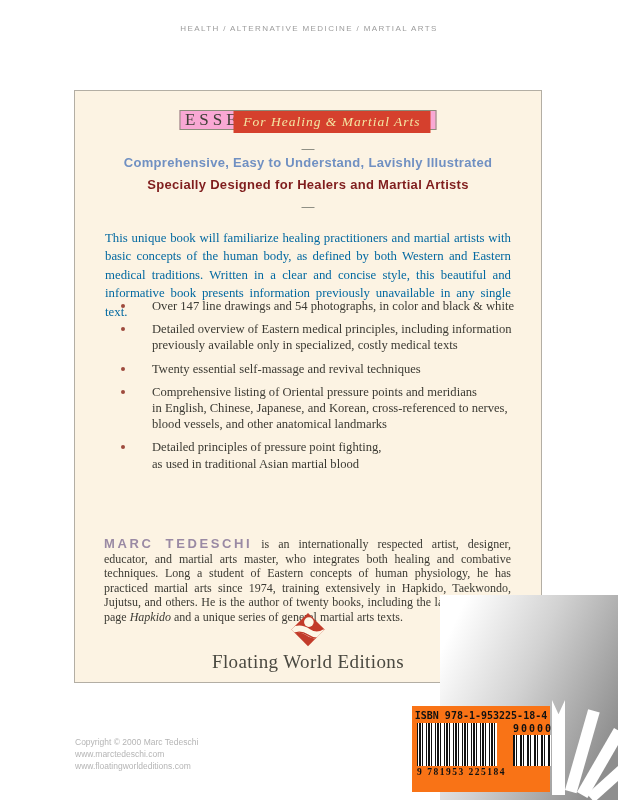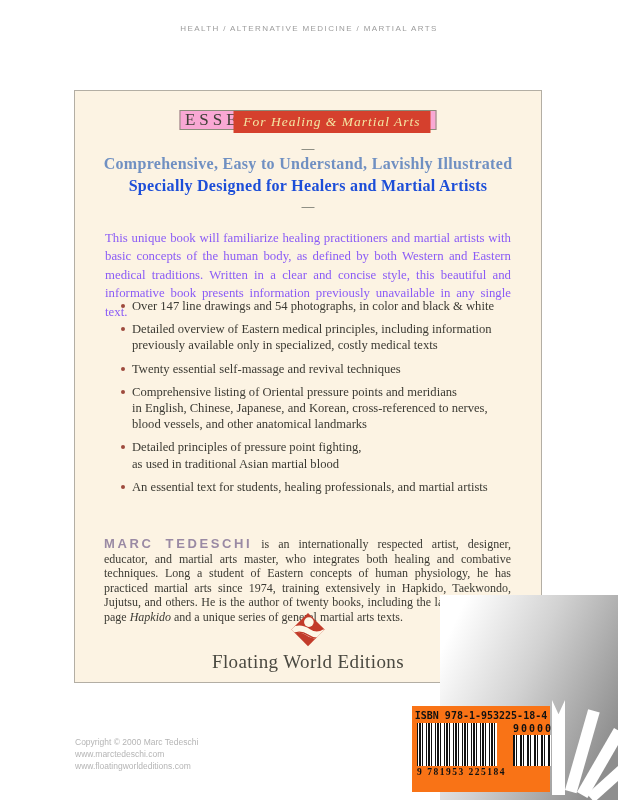--- a/index.html
+++ b/index.html
@@ -35,7 +35,7 @@
   .divider-2 { top: 116px; }
 
   .tagline { position: absolute; left: 0; width: 100%; text-align: center;
-    font-family: Liberation Serif, serif; font-weight: bold; font-size: 16px; letter-spacing: 0.3px; }
+    font-family: Liberation Sans, sans-serif; font-weight: bold; font-size: 13px; letter-spacing: 0.3px; }
   .tagline-blue { top: 64px; color: #7090c2; }
   .tagline-red { top: 86px; color: #1d4ed8; }
 

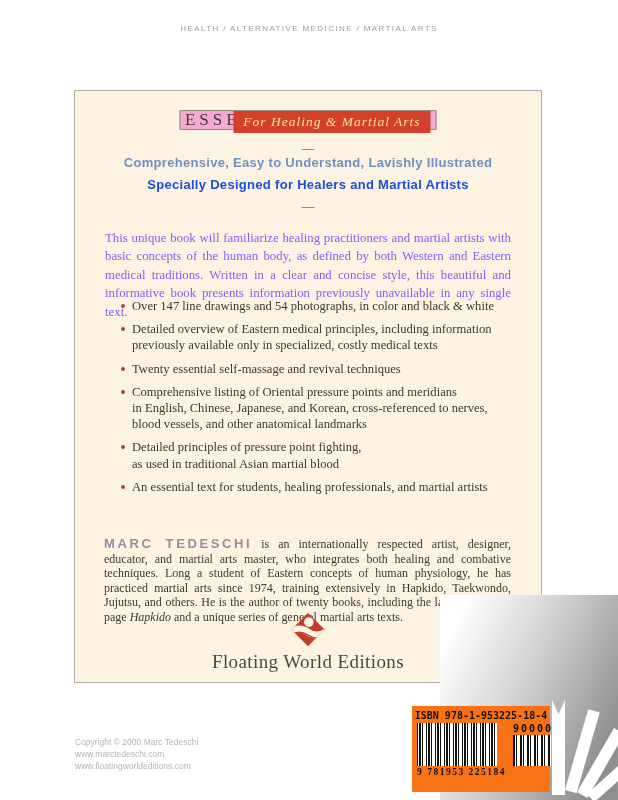--- a/index.html
+++ b/index.html
@@ -37,7 +37,7 @@
   .tagline { position: absolute; left: 0; width: 100%; text-align: center;
     font-family: Liberation Sans, sans-serif; font-weight: bold; font-size: 13px; letter-spacing: 0.3px; }
   .tagline-blue { top: 64px; color: #7090c2; }
-  .tagline-red { top: 86px; color: #1d4ed8; }
+  .tagline-red { top: 86px; color: #7f1d1d; }
 
   .intro {
     position: absolute; left: 30px; top: 125px; width: 406px;

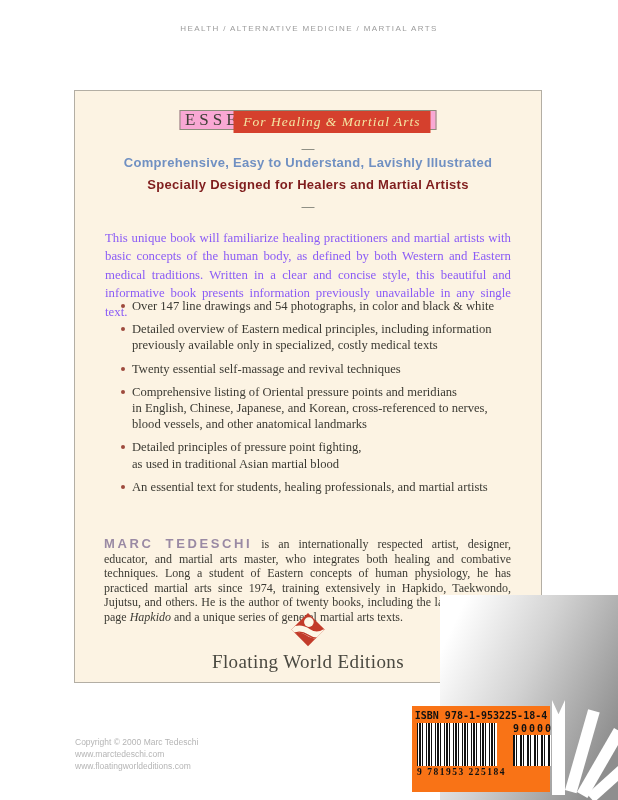--- a/index.html
+++ b/index.html
@@ -41,7 +41,7 @@
 
   .intro {
     position: absolute; left: 30px; top: 125px; width: 406px;
-    font-size: 12.8px; line-height: 18.5px; text-align: justify; color: #8b5cf6;
+    font-size: 12.8px; line-height: 18.5px; text-align: justify; color: #0369a1;
   }
 
   .bullets { position: absolute; left: 46px; top: 207px; width: 400px; margin: 0; padding: 0; list-style: none; }

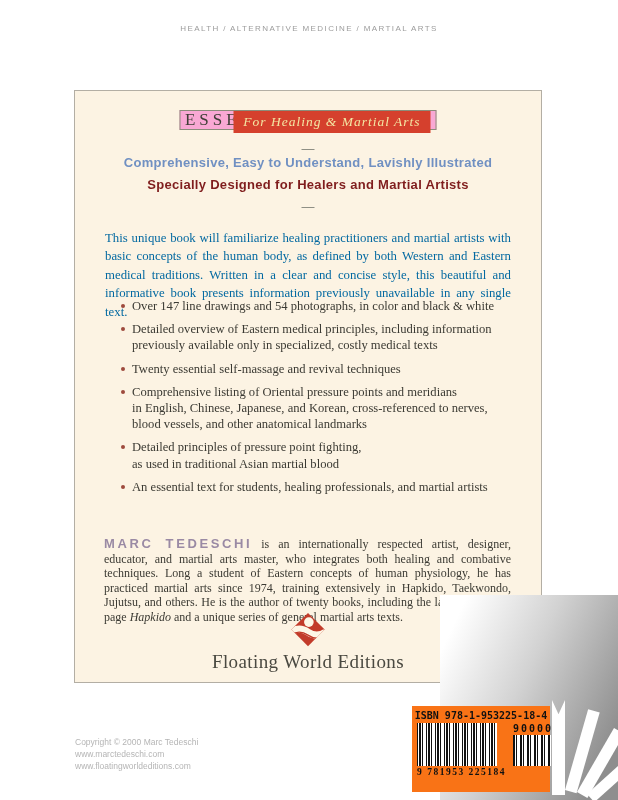--- a/index.html
+++ b/index.html
@@ -45,7 +45,7 @@
   }
 
   .bullets { position: absolute; left: 46px; top: 207px; width: 400px; margin: 0; padding: 0; list-style: none; }
-  .bullet-item { display: flex; gap: 7px; margin-bottom: 7px; }
+  .bullet-item { display: flex; gap: 27px; margin-bottom: 7px; }
   .bullet-dot { flex: none; width: 4px; height: 4px; border-radius: 50%; background: #9d4a3d; margin-top: 6px; }
   .bullet-text { font-size: 12.6px; line-height: 16.2px; color: #3b3a33; white-space: pre-line; }
 

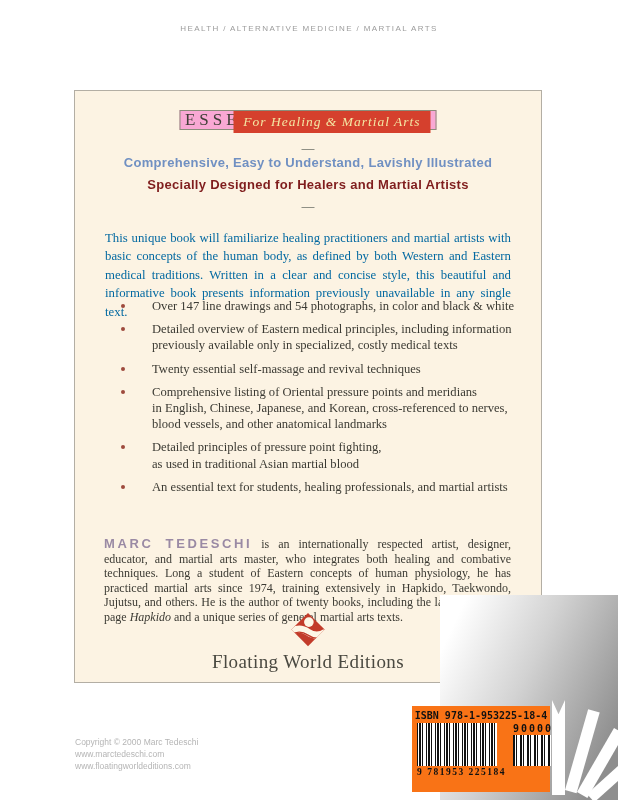--- a/index.html
+++ b/index.html
@@ -145,10 +145,6 @@
         <span class="bullet-text">Detailed principles of pressure point fighting,
 as used in traditional Asian martial blood</span>
       </li>
-      <li class="bullet-item">
-        <span class="bullet-dot"></span>
-        <span class="bullet-text">An essential text for students, healing professionals, and martial artists</span>
-      </li>
     </ul>
 
     <p class="bio"><span class="author-name">MARC TEDESCHI</span><span> is an internationally respected artist, designer, educator, and martial arts master, who integrates both healing and combative techniques. Long a student of Eastern concepts of human physiology, he has practiced martial arts since 1974, training extensively in Hapkido, Taekwondo, Jujutsu, and others. He is the author of twenty books, including the landmark 1136-page </span><span class="book-title-italic">Hapkido</span><span> and a unique series of general martial arts texts.</span></p>

